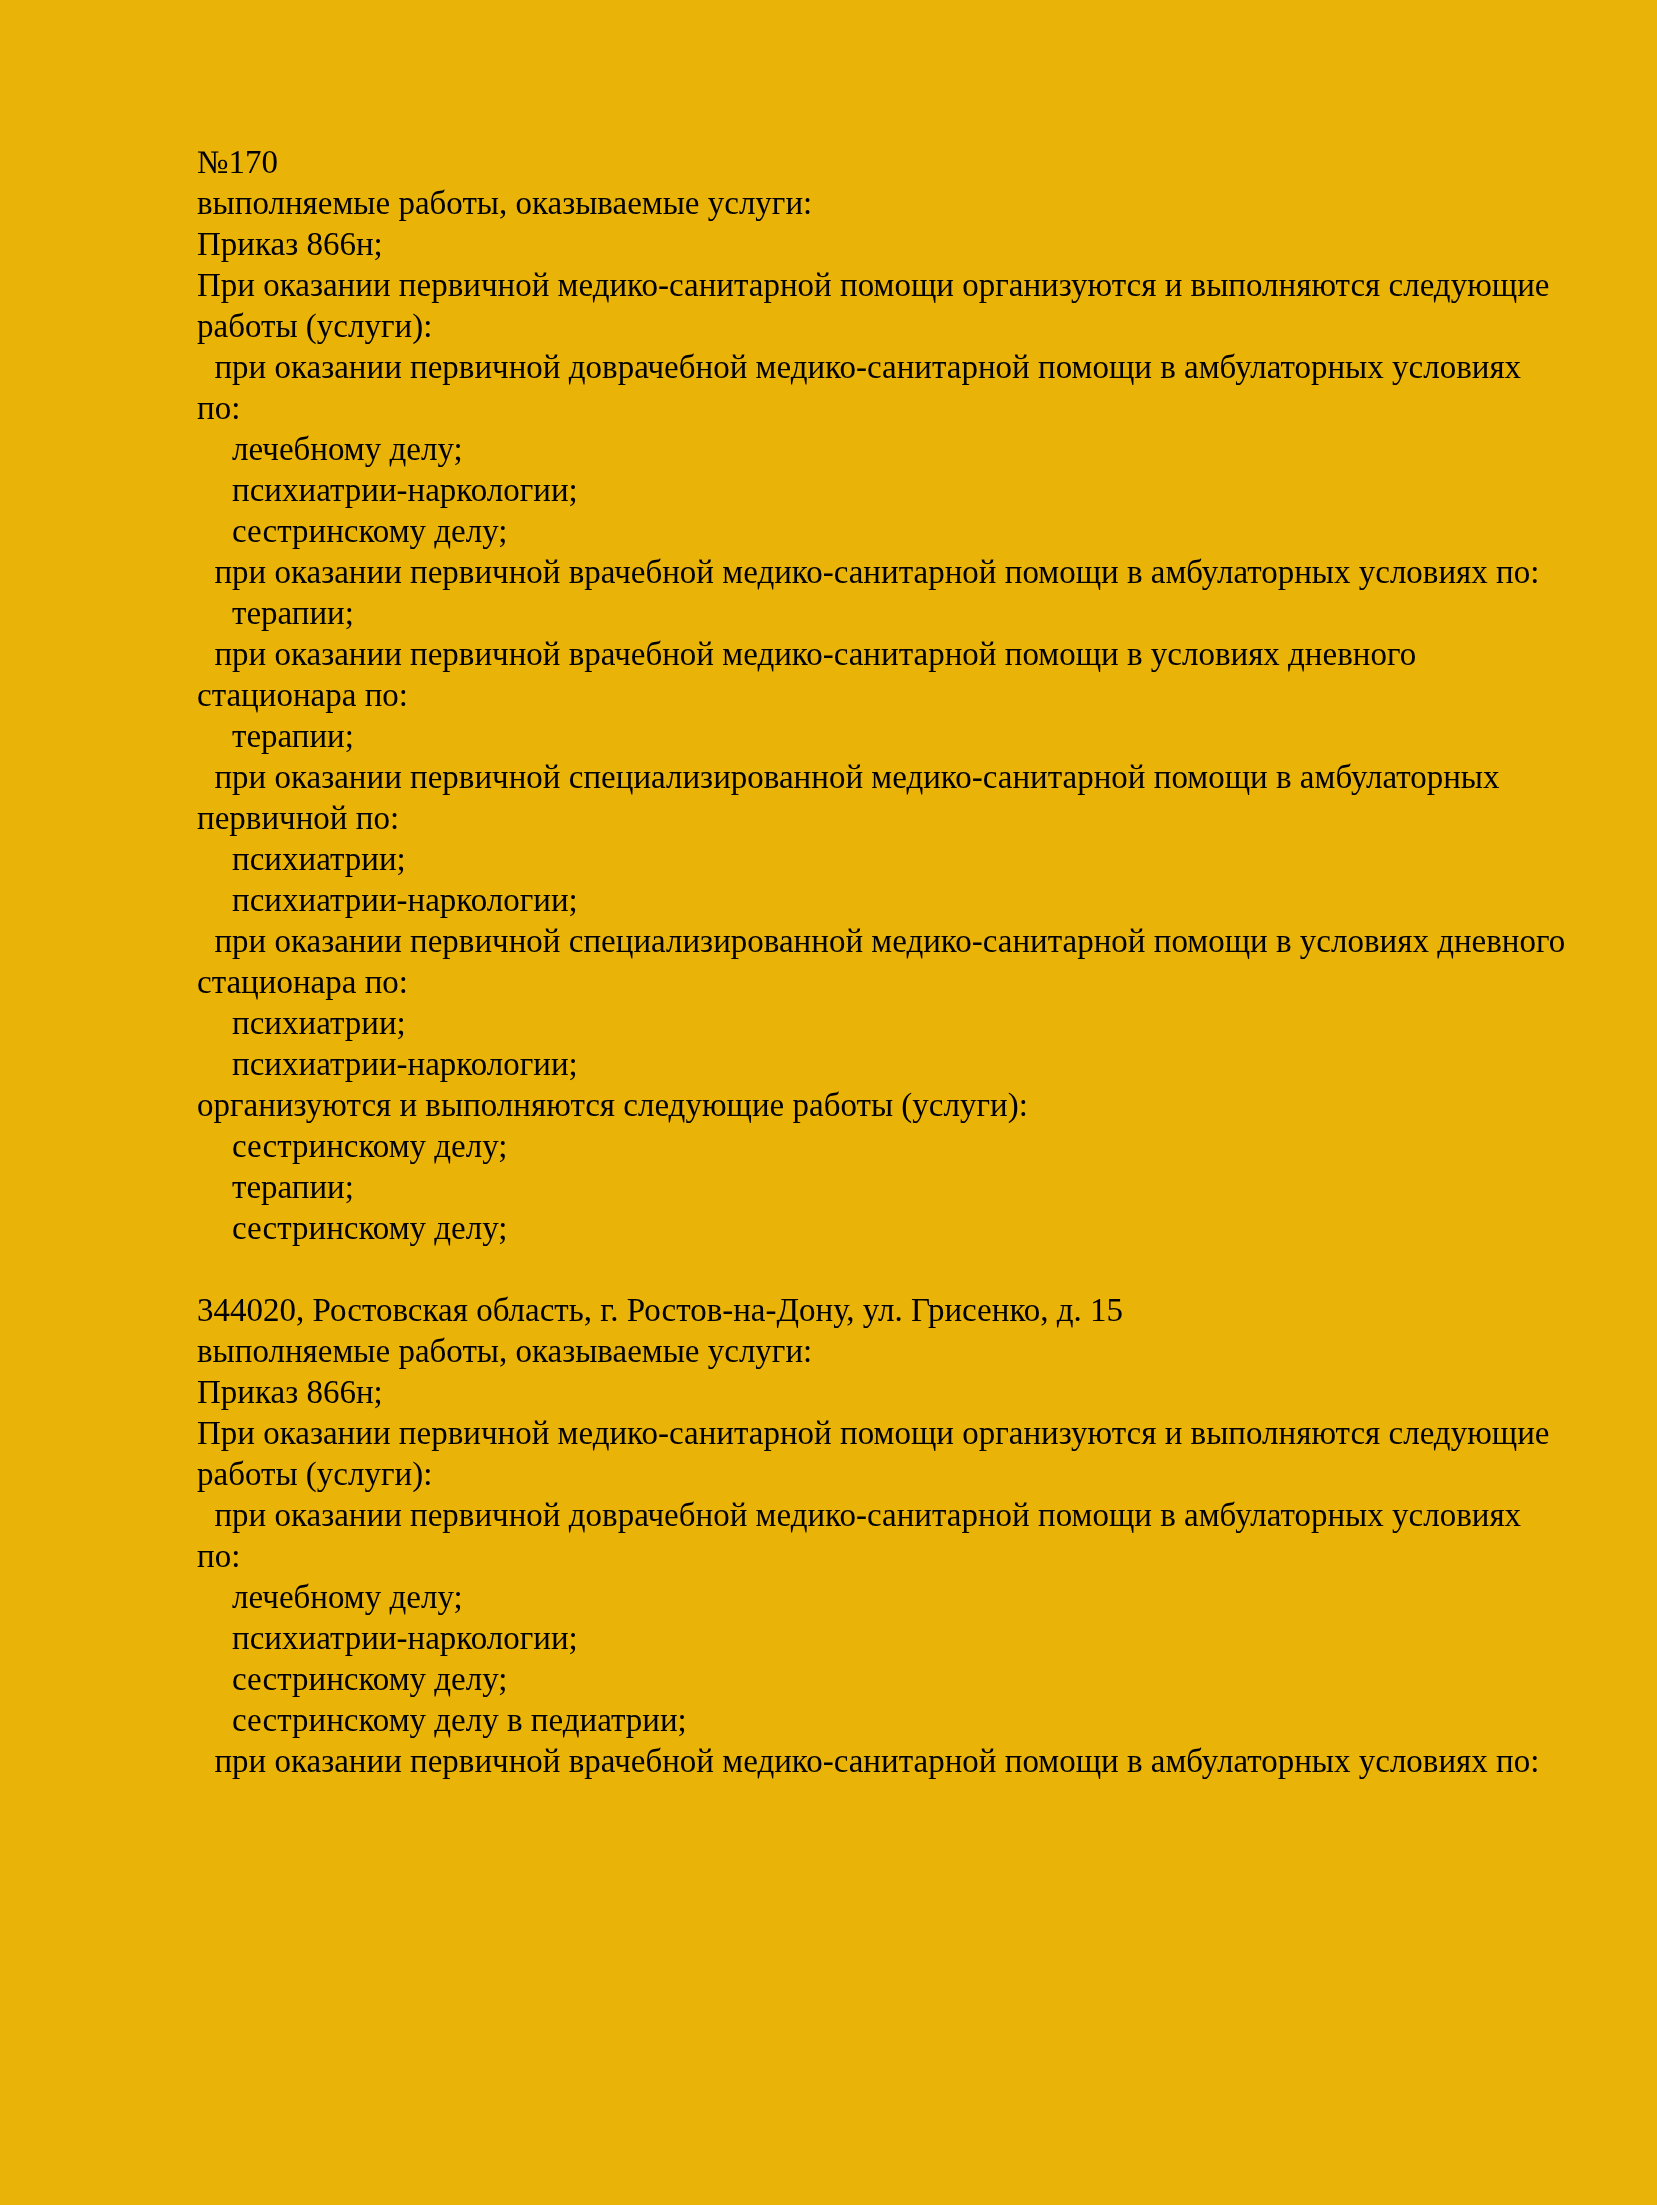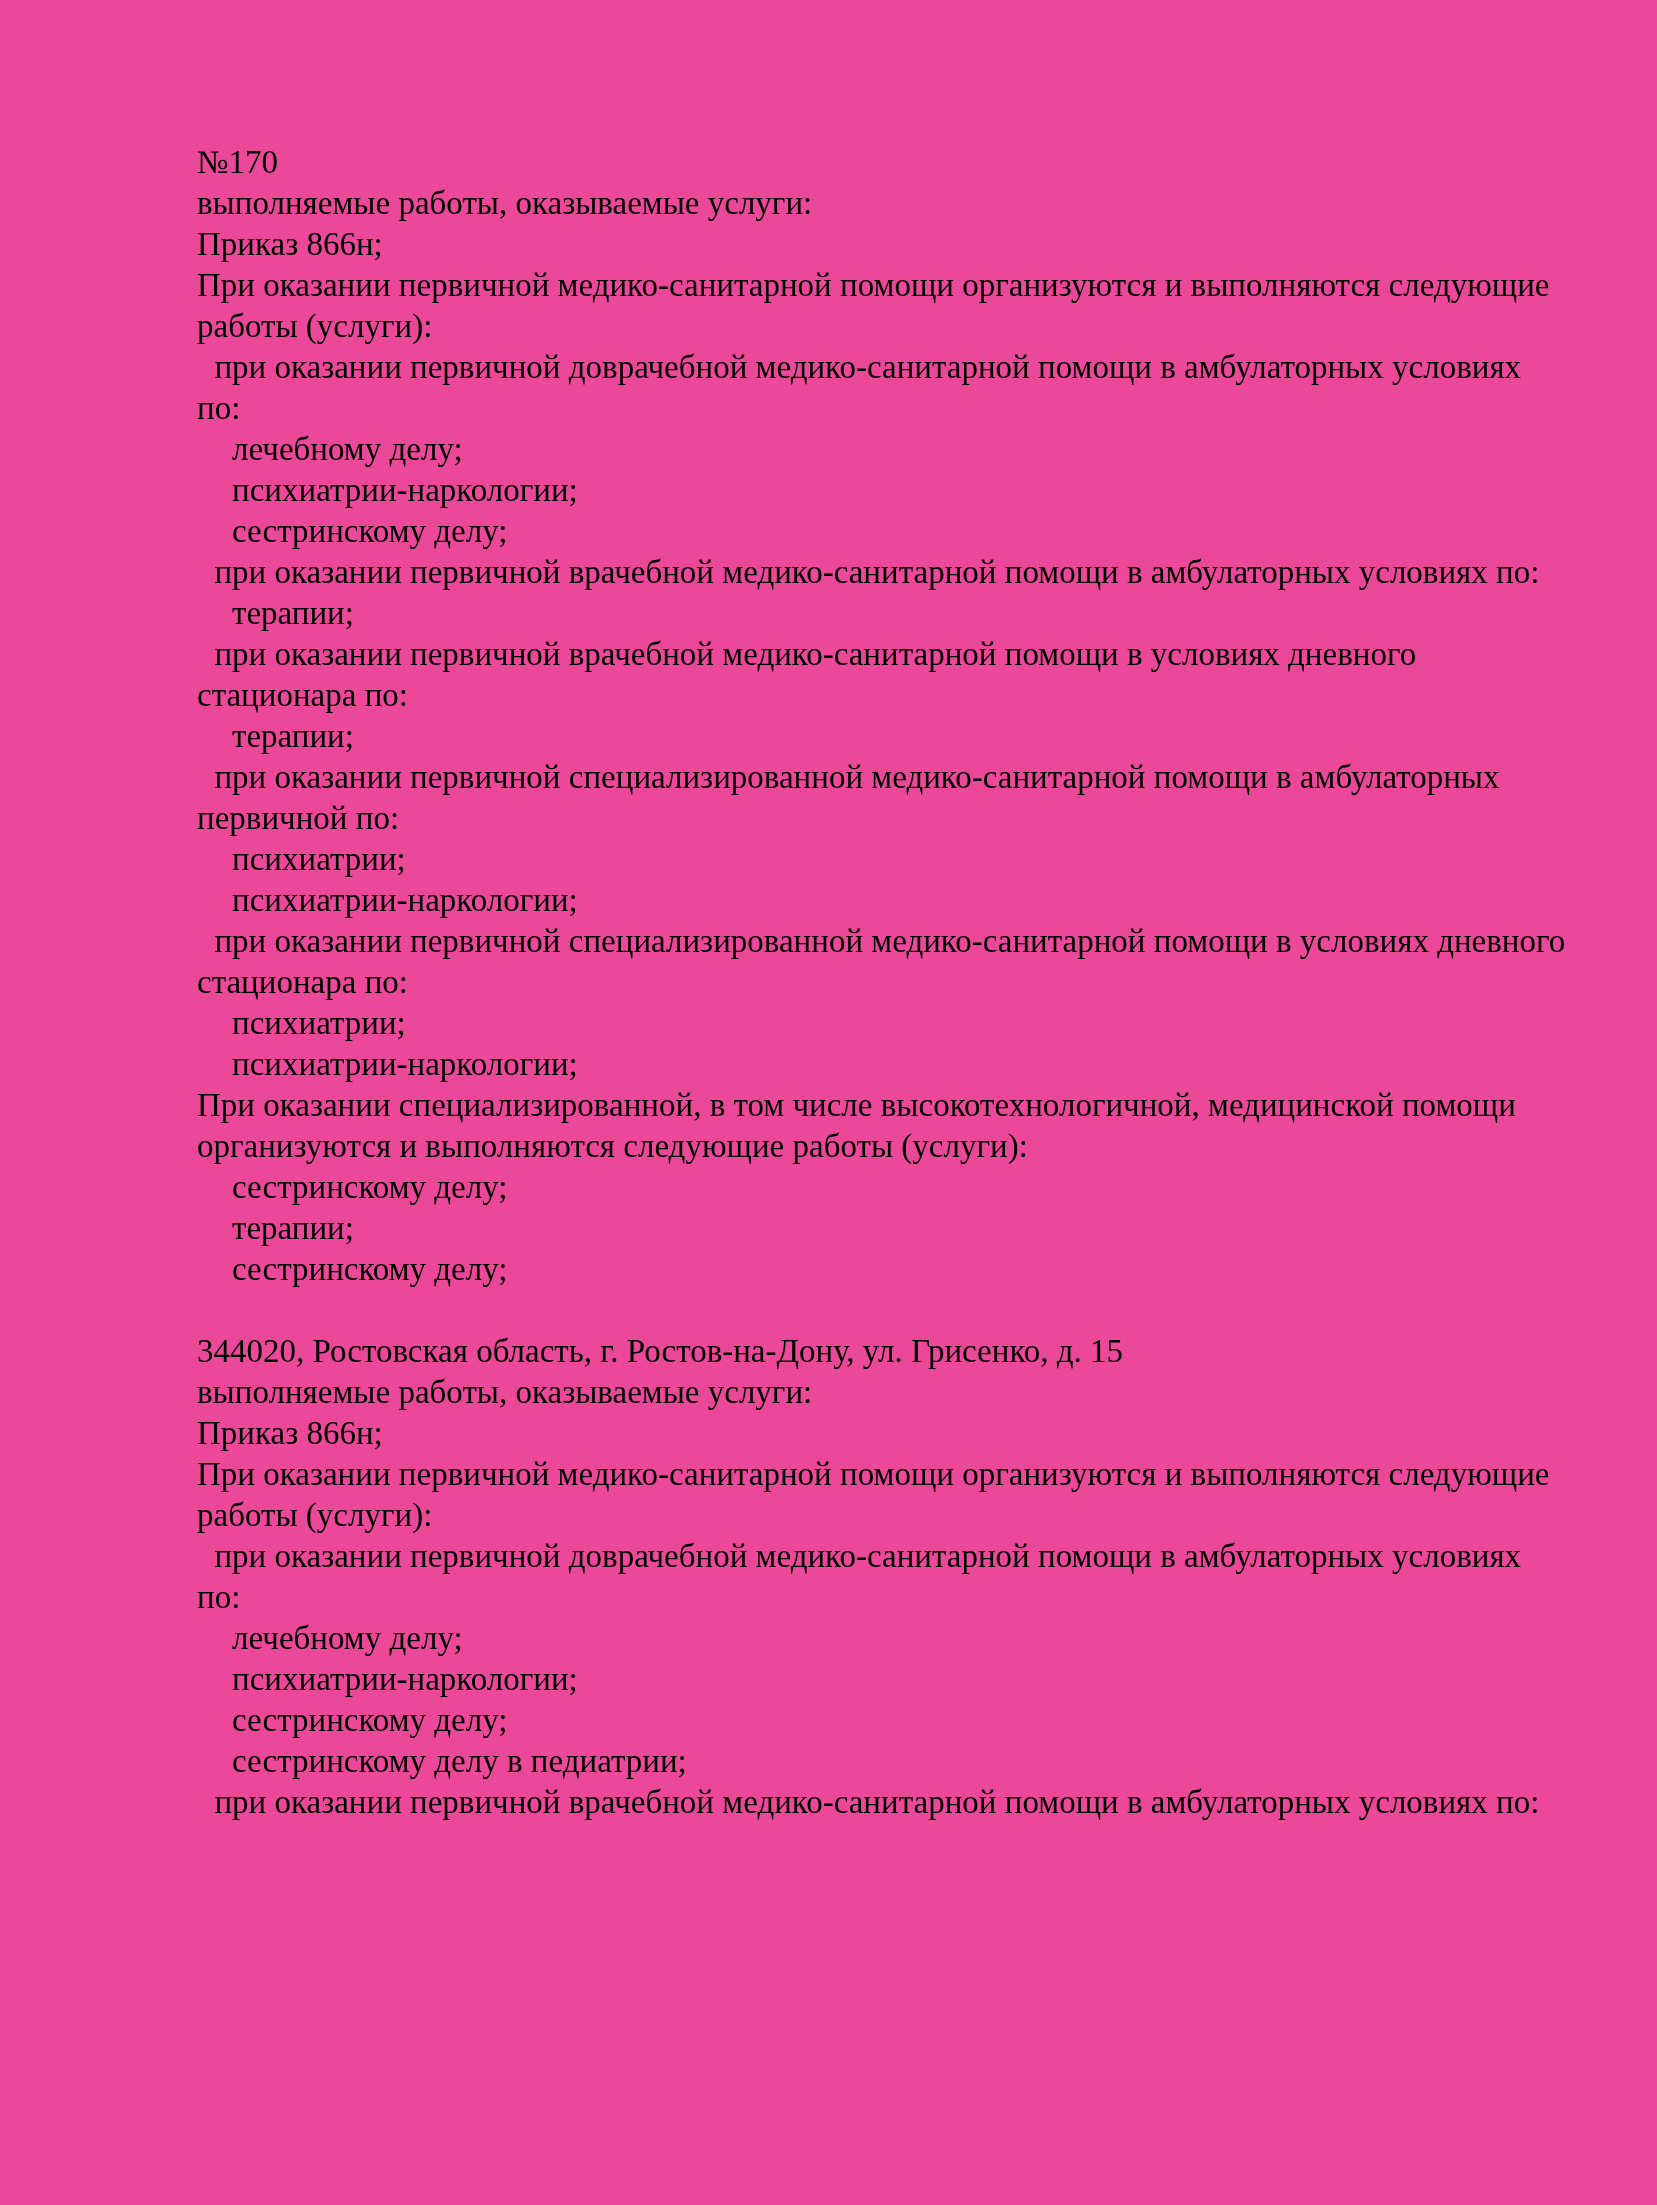--- a/index.html
+++ b/index.html
@@ -38,7 +38,7 @@
 </head>
 <body>
 
-<div class="page" style="background: #ec4899; color: rgb(0, 0, 0);">
+<div class="page" style="background: #eab308; color: rgb(0, 0, 0);">
   <div class="document">
 
       <div class="doc-line" style="padding-left: 0px;">№170</div>

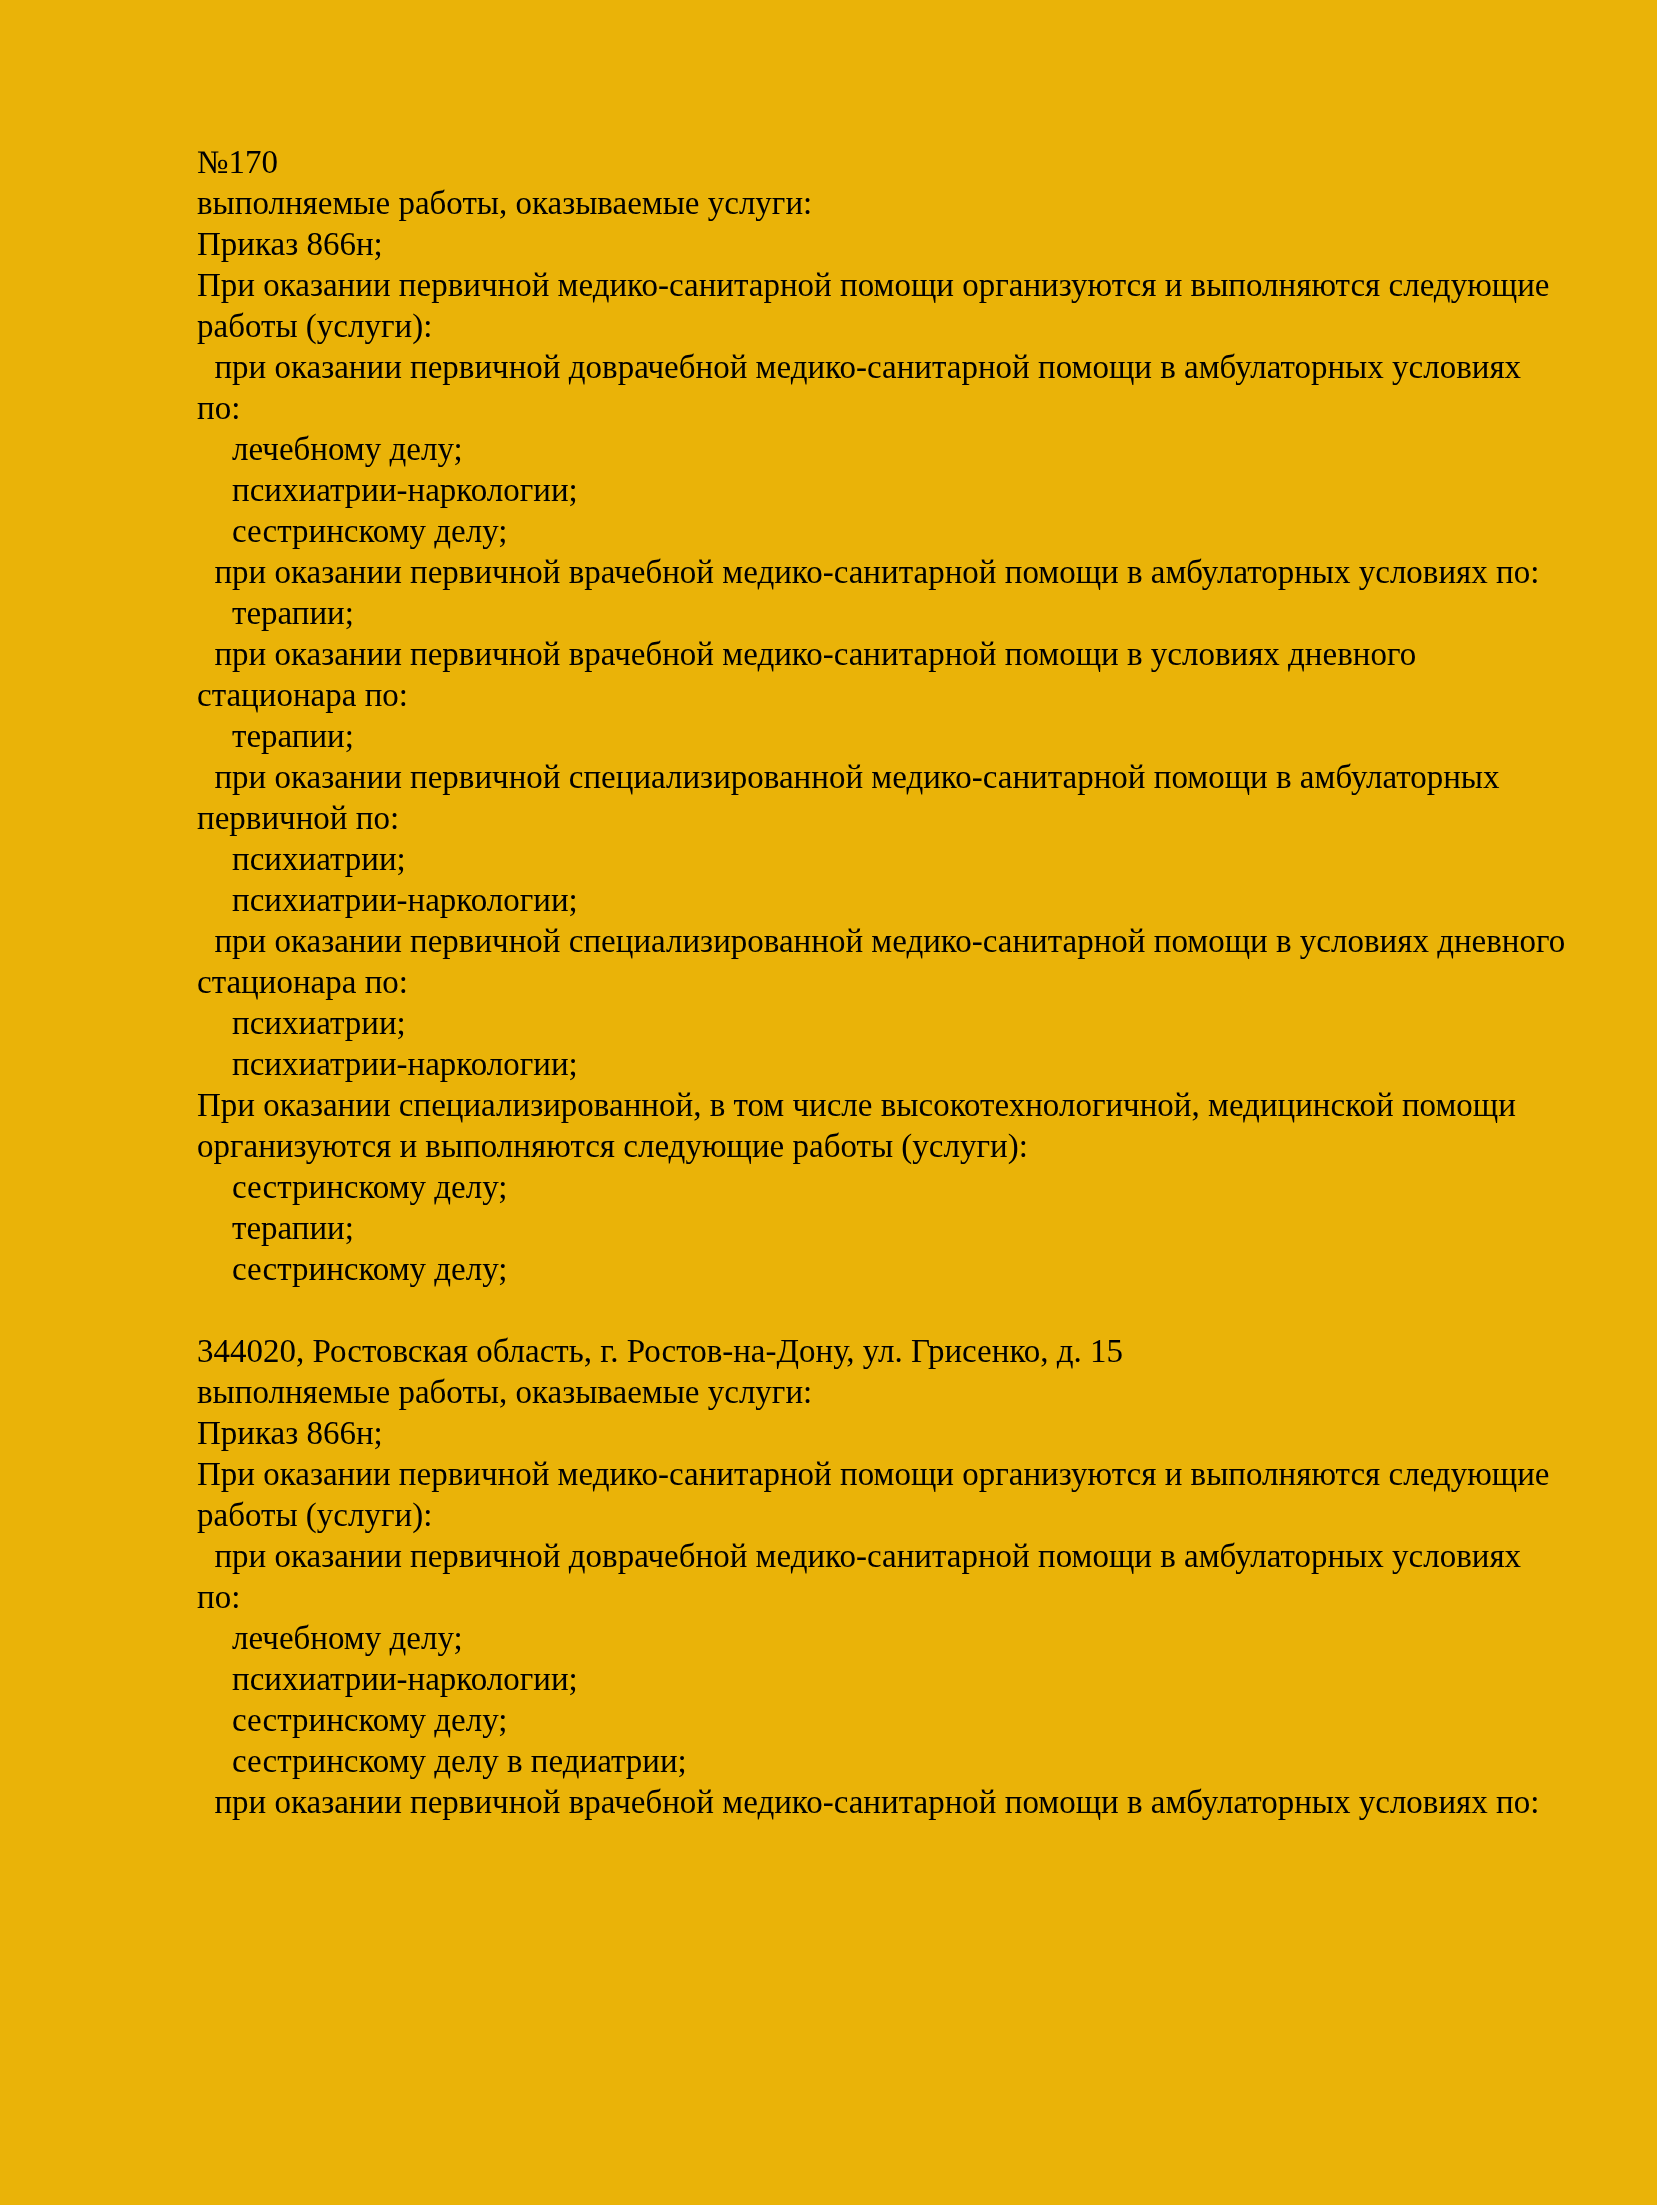--- a/index.html
+++ b/index.html
@@ -87,7 +87,6 @@
 
       <div class="doc-line" style="padding-left: 35px;">психиатрии-наркологии;</div>
 
-      <div class="doc-line" style="padding-left: 0px;">При оказании специализированной, в том числе высокотехнологичной, медицинской помощи</div>
 
       <div class="doc-line" style="padding-left: 0px;">организуются и выполняются следующие работы (услуги):</div>
 

